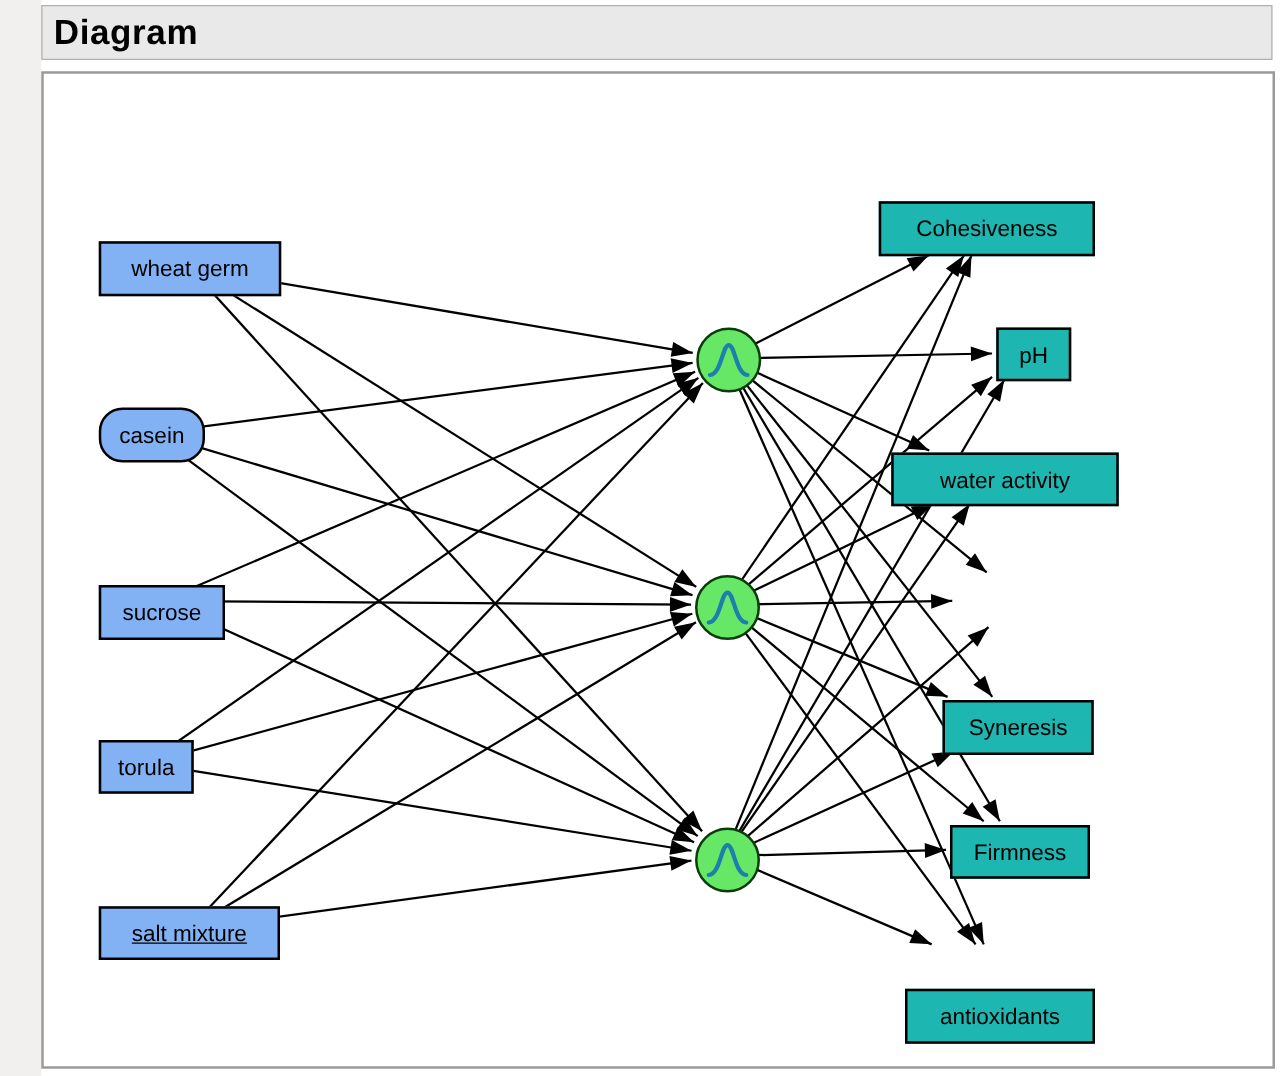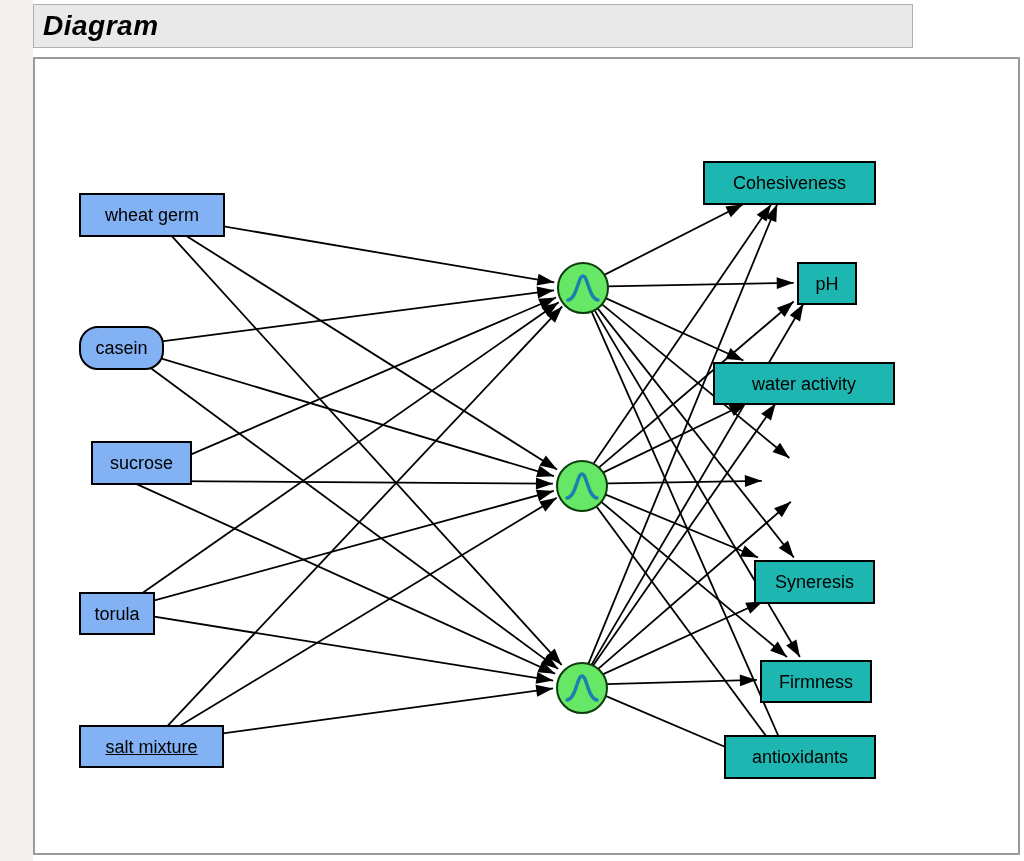--- a/index.html
+++ b/index.html
@@ -65,7 +65,7 @@
 
 <div class="left-margin"></div>
 
-<div class="outline-header" id="outline-header" style="left: 33px; top: 4px; width: 880px; height: 44px; font-style: italic;">
+<div class="outline-header" id="outline-header" style="left: 33px; top: 4px; width: 985px; height: 44px;">
   <span class="outline-title">Diagram</span>
 </div>
 

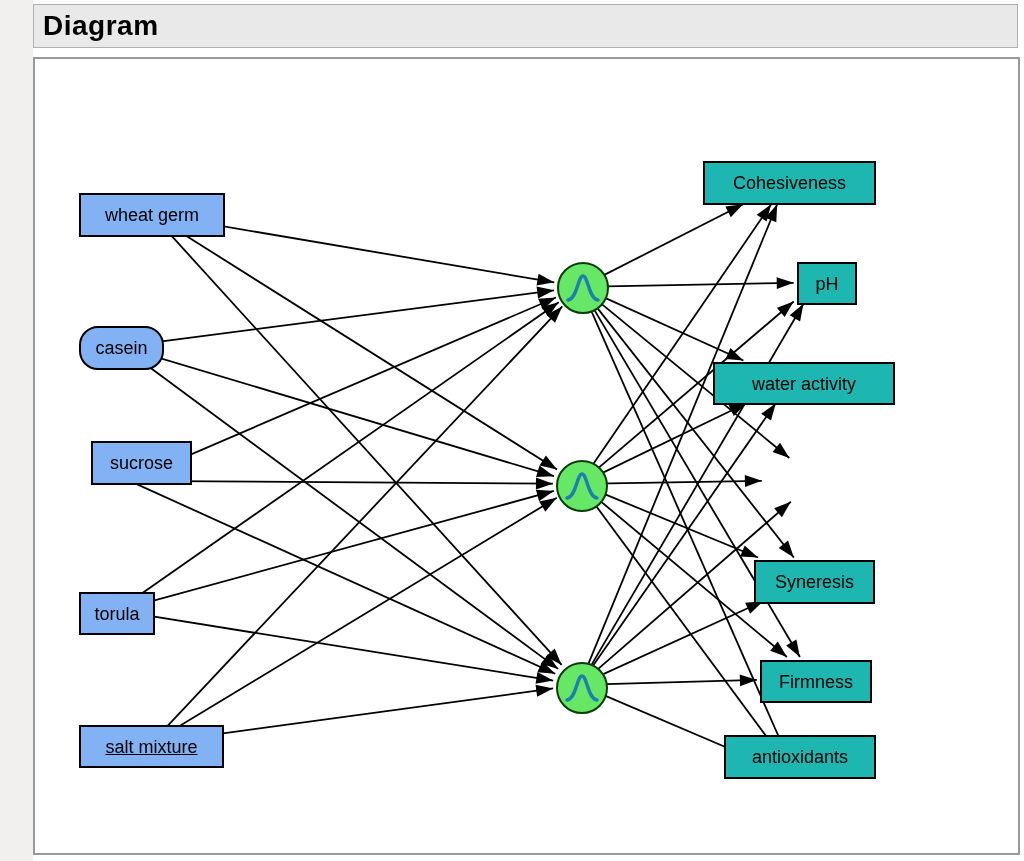--- a/index.html
+++ b/index.html
@@ -115,7 +115,7 @@
     </svg>
 <div class="node input-node" style="left: 44px; top: 134px; width: 146px; height: 44px;">wheat germ</div>
     <div class="node input-node" style="left: 44px; top: 267px; width: 85px; height: 44px; border-radius: 19px;">casein</div>
-    <div class="node input-node" style="left: 44px; top: 382px; width: 101px; height: 44px; margin-left: 12px;">sucrose</div>
+    <div class="node input-node" style="left: 44px; top: 409px; width: 101px; height: 44px;">sucrose</div>
     <div class="node input-node" style="left: 44px; top: 533px; width: 76px; height: 43px;">torula</div>
     <div class="node input-node" style="left: 44px; top: 666px; width: 145px; height: 43px; text-decoration: underline;">salt mixture</div>
     <div class="node output-node" style="left: 668px; top: 102px; width: 173px; height: 44px;">Cohesiveness</div>

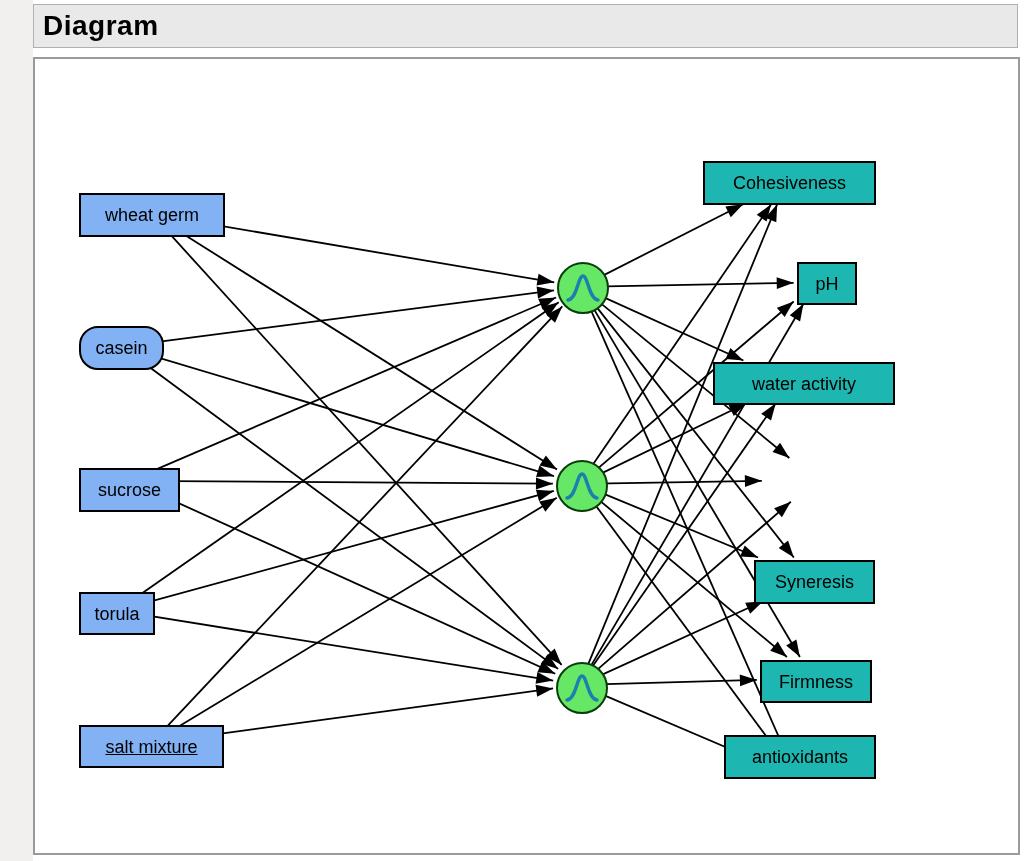--- a/index.html
+++ b/index.html
@@ -123,7 +123,7 @@
     <div class="node output-node" style="left: 678px; top: 303px; width: 182px; height: 43px;">water activity</div>
     <div class="node output-node" style="left: 719px; top: 501px; width: 121px; height: 44px;">Syneresis</div>
     <div class="node output-node" style="left: 725px; top: 601px; width: 112px; height: 43px;">Firmness</div>
-    <div class="node output-node" style="left: 689px; top: 676px; width: 152px; height: 44px;">antioxidants</div>
+    <div class="node output-node" style="left: 689px; top: 732px; width: 152px; height: 44px;">antioxidants</div>
     <div class="hidden-node" style="left: 522px; top: 203px; width: 52px; height: 52px;">
       <svg width="36" height="32" viewBox="0 0 36 32">
         <path d="M3 28 C 12 27.5, 13 4, 18 4 C 23 4, 24 27.5, 33 28" fill="none" stroke="#1d7fae" stroke-width="3.4" stroke-linecap="round"></path>

